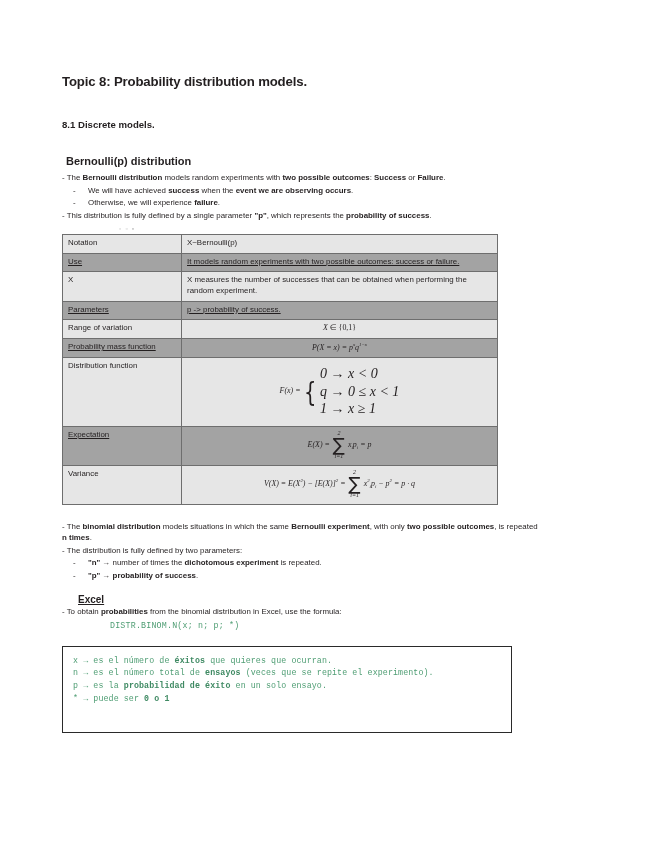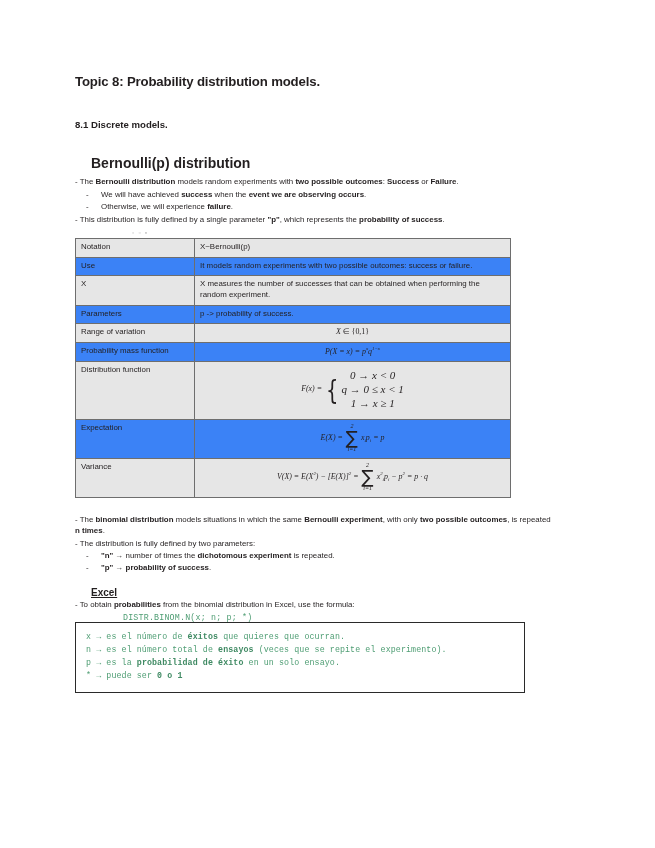--- a/index.html
+++ b/index.html
@@ -25,7 +25,7 @@
   }
   .content {
     position: absolute;
-    left: 75px;
+    left: 62px;
     top: 74px;
     width: 480px;
   }

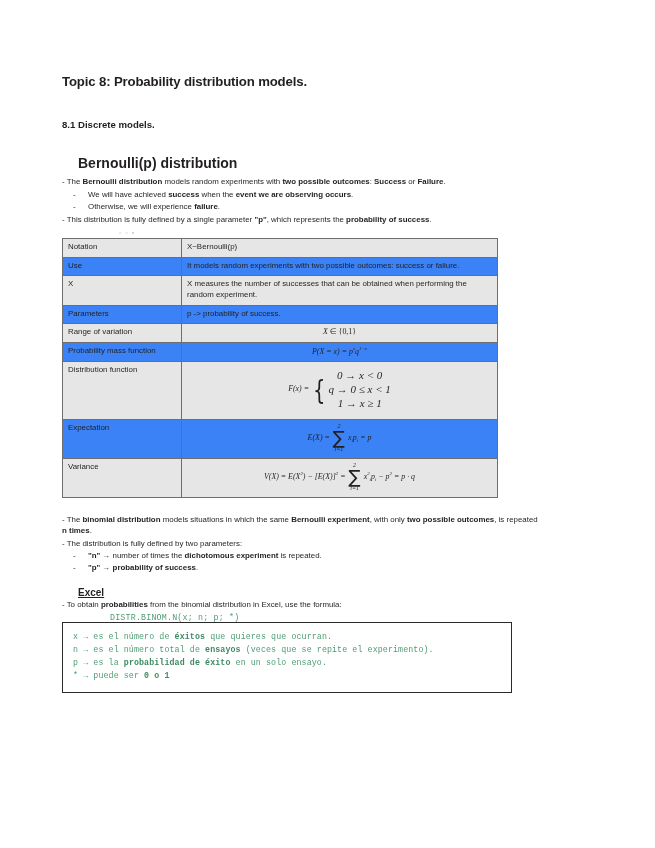--- a/index.html
+++ b/index.html
@@ -45,9 +45,9 @@
     line-height: 1.2;
   }
   .sub-title {
-    font-size: 14px;
+    font-size: 11px;
     font-weight: bold;
-    margin: 0 0 3px 16px;
+    margin: 0 0 3px 4px;
     line-height: 1.35;
   }
 

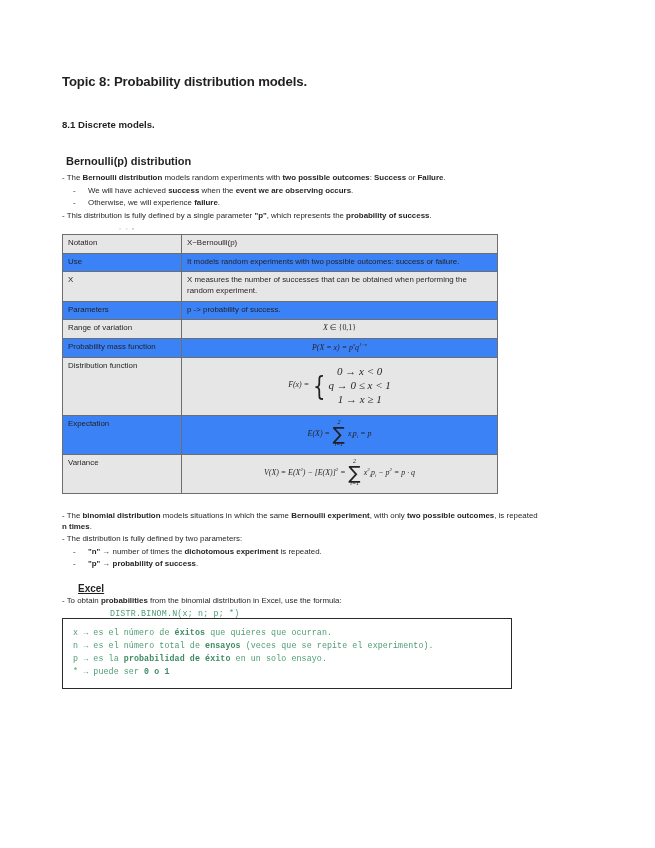--- a/index.html
+++ b/index.html
@@ -103,7 +103,7 @@
   }
   table.props td.k { width: 108px; }
   .row-a td { background: #e6e6e6; }
-  .row-b td { background: #3b82f6; }
+  .row-b td { background: #a3a3a3; text-decoration: underline; }
 
   .formula-cell {
     text-align: center;

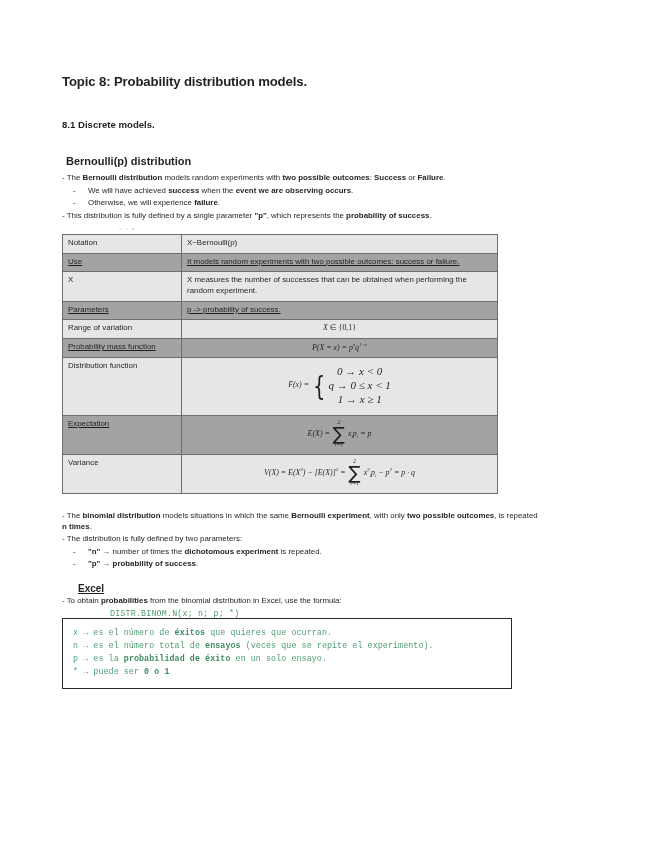--- a/index.html
+++ b/index.html
@@ -165,8 +165,8 @@
   }
   .cases .lines {
     display: inline-block;
-    text-align: center;
-    font-size: 11px;
+    text-align: left;
+    font-size: 14px;
     line-height: 1.25;
   }
 

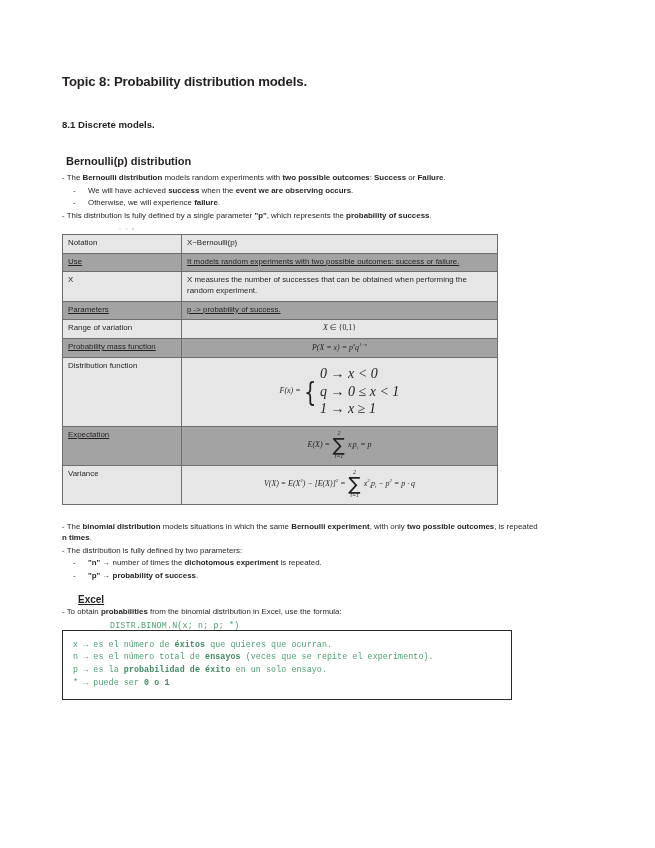--- a/index.html
+++ b/index.html
@@ -187,10 +187,10 @@
     padding-left: 48px;
   }
   .code-box {
-    margin-top: 0;
+    margin-top: 16px;
     width: 450px;
     border: 1px solid #2a2a2a;
-    padding: 8px 10px 9px 10px;
+    padding: 8px 10px 26px 10px;
     box-sizing: border-box;
   }
   .code-box .cl {

